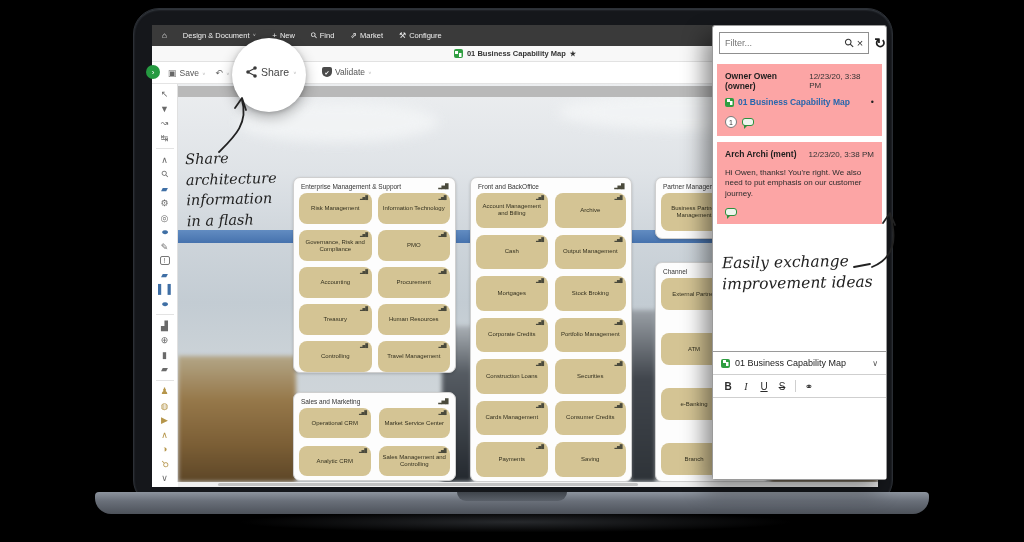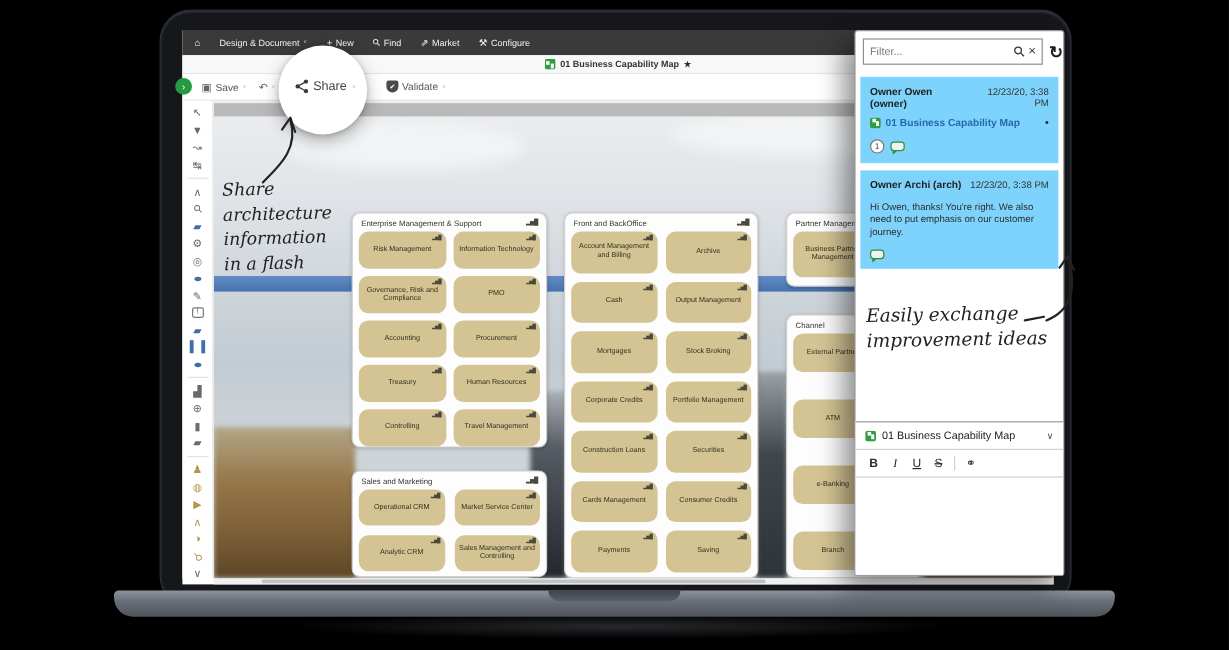--- a/index.html
+++ b/index.html
@@ -132,7 +132,7 @@
   .fi-ic { font-size:11px; color:#333; margin-left:3px; }
   .fi-search { transform:rotate(-45deg); font-size:12px; }
   .refresh-ic { font-size:14px; font-weight:bold; color:#1c1c1c; }
-  .comment-card { background:#7dd3fc; margin:6px 4px 0 4px; padding:7px 8px 8px 8px; }
+  .comment-card { background:#fca5a5; margin:6px 4px 0 4px; padding:7px 8px 8px 8px; }
   .cc-head { display:flex; justify-content:space-between; align-items:baseline; }
   .cc-author { font-size:8.5px; font-weight:bold; color:#1e1e1e; }
   .cc-time { font-size:8px; color:#333;text-align:right; }

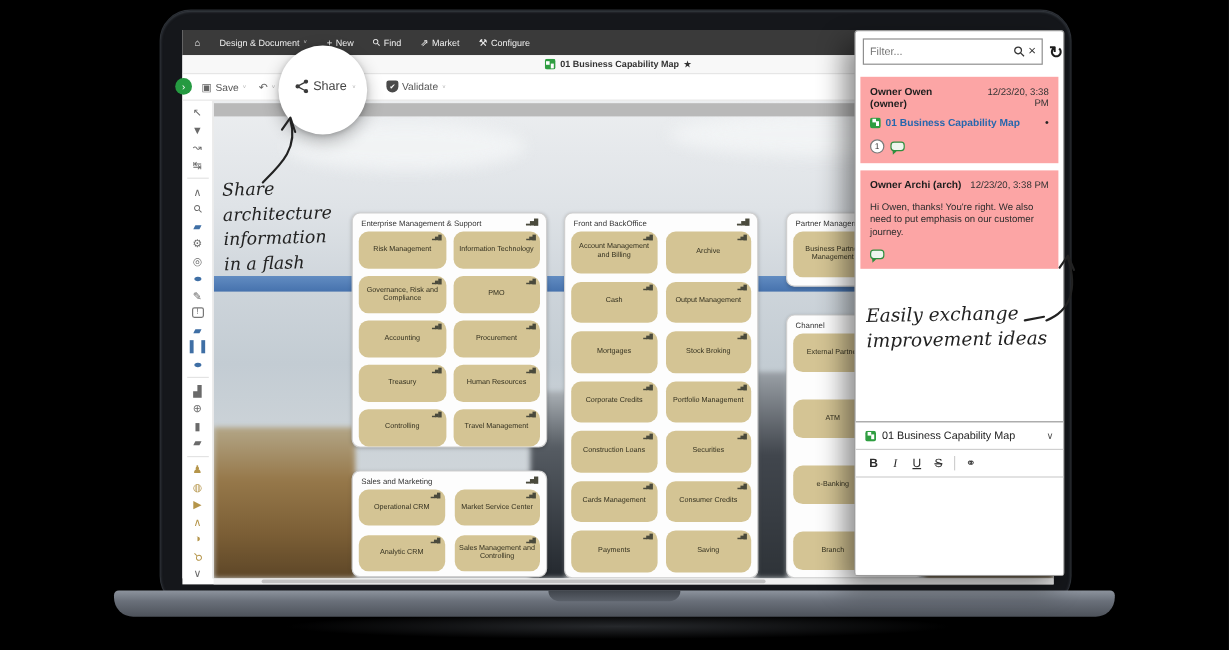--- a/index.html
+++ b/index.html
@@ -135,7 +135,7 @@
   .comment-card { background:#fca5a5; margin:6px 4px 0 4px; padding:7px 8px 8px 8px; }
   .cc-head { display:flex; justify-content:space-between; align-items:baseline; }
   .cc-author { font-size:8.5px; font-weight:bold; color:#1e1e1e; }
-  .cc-time { font-size:8px; color:#333;text-align:right; }
+  .cc-time { font-size:8px; color:#333; }
   .cc-linkrow { display:flex; align-items:center; gap:4px; margin-top:6px; }
   .cc-link { font-size:8.5px; font-weight:bold; color:#2767ad; }
   .cc-dot { margin-left:auto; font-size:9px; color:#222; }

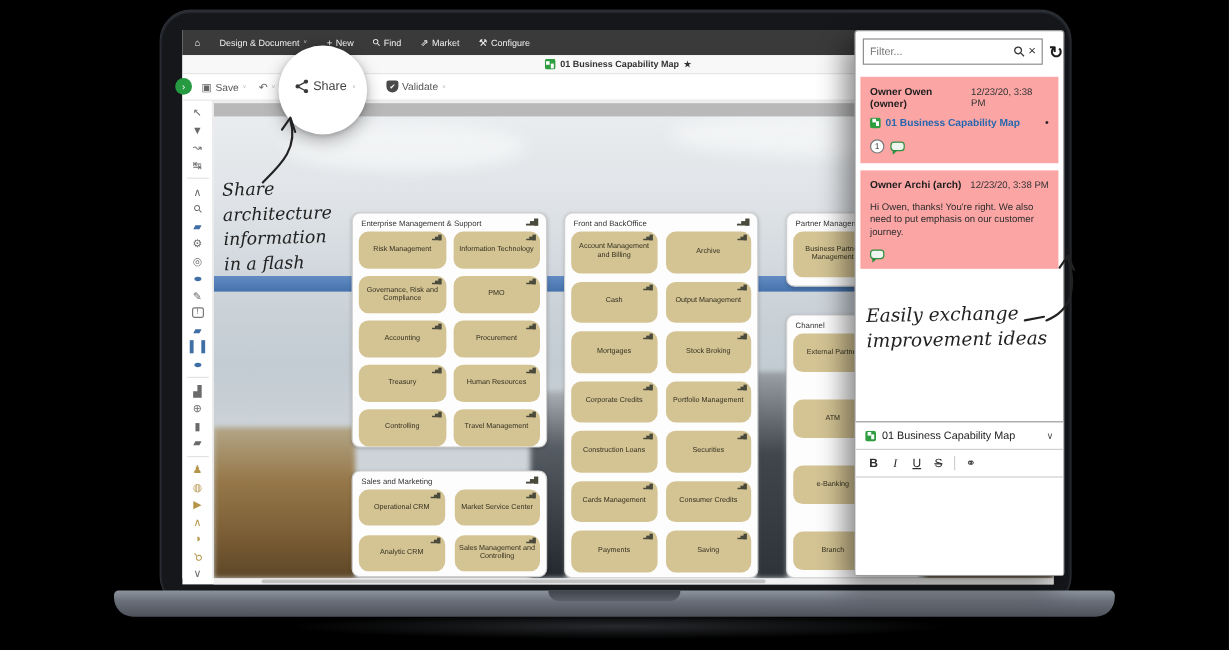--- a/index.html
+++ b/index.html
@@ -499,7 +499,7 @@
 
     <div class="comment-card">
       <div class="cc-head">
-        <span class="cc-author">Owner Archi (arch)</span>
+        <span class="cc-author">Arch Archi (ment)</span>
         <span class="cc-time">12/23/20, 3:38 PM</span>
       </div>
       <div class="cc-body">Hi Owen, thanks! You're right. We also need to put emphasis on our customer journey.</div>

